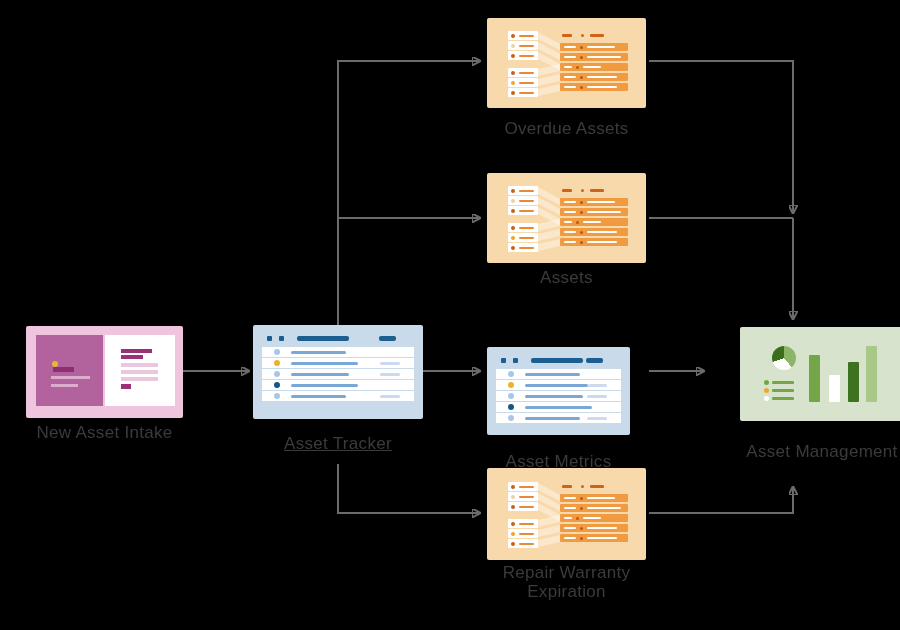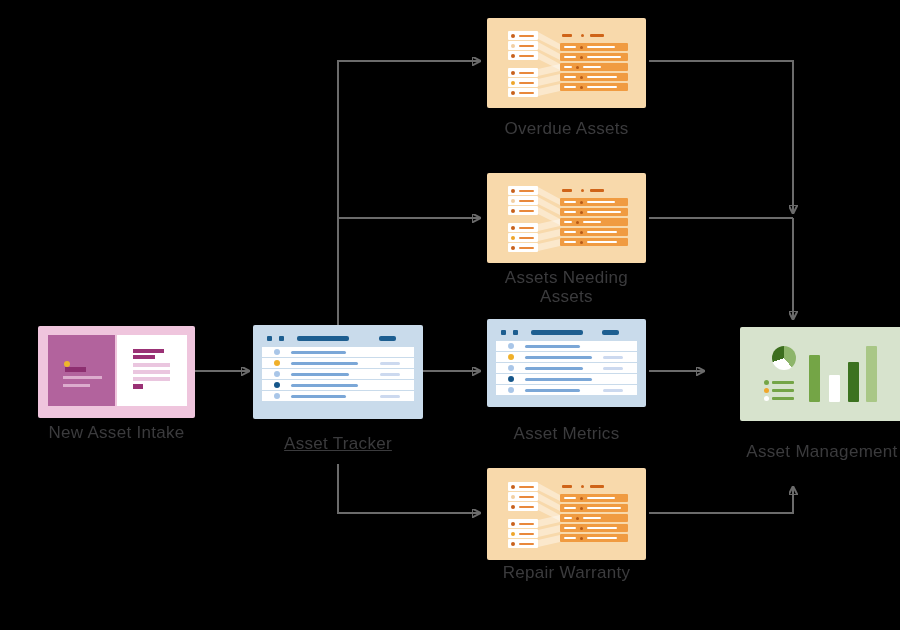--- a/index.html
+++ b/index.html
@@ -299,7 +299,6 @@
         </div>
     </div>
     <div class="node-label" style="top:95px;">
-      <span>Assets Needing</span>
       <span>Assets</span>
     </div>
   </div>

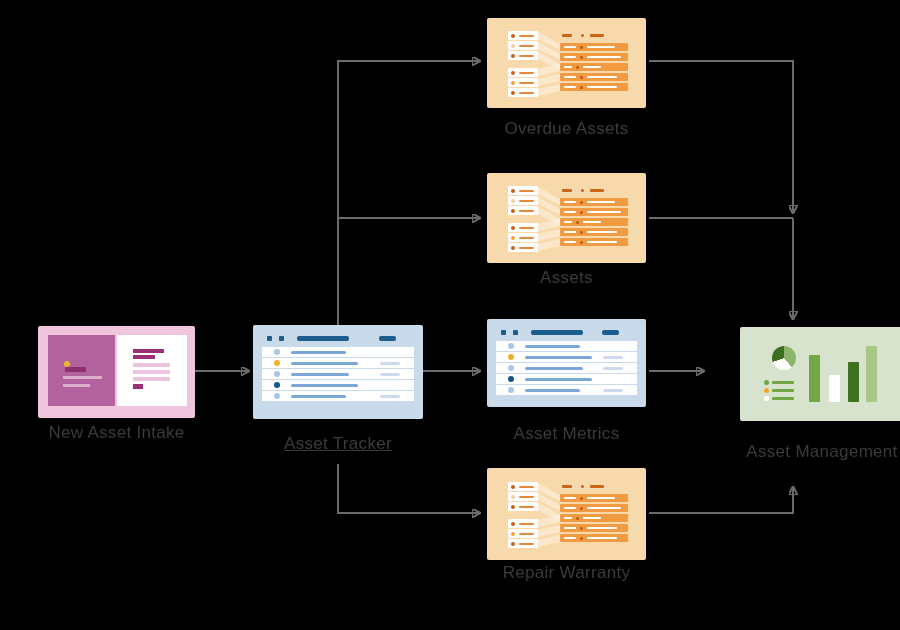--- a/index.html
+++ b/index.html
@@ -102,7 +102,7 @@
     <path d="M649,513 H793 V488" marker-end="url(#arr)"></path>
   </svg>
 
-  <div class="node" style="left:38px;top:326px;width:157px;height:92px;">
+  <div class="node" style="left:26px;top:326px;width:157px;height:92px;">
     <div class="card pink-card">
       <div class="pf-left">
         <div class="pf-dot"></div>

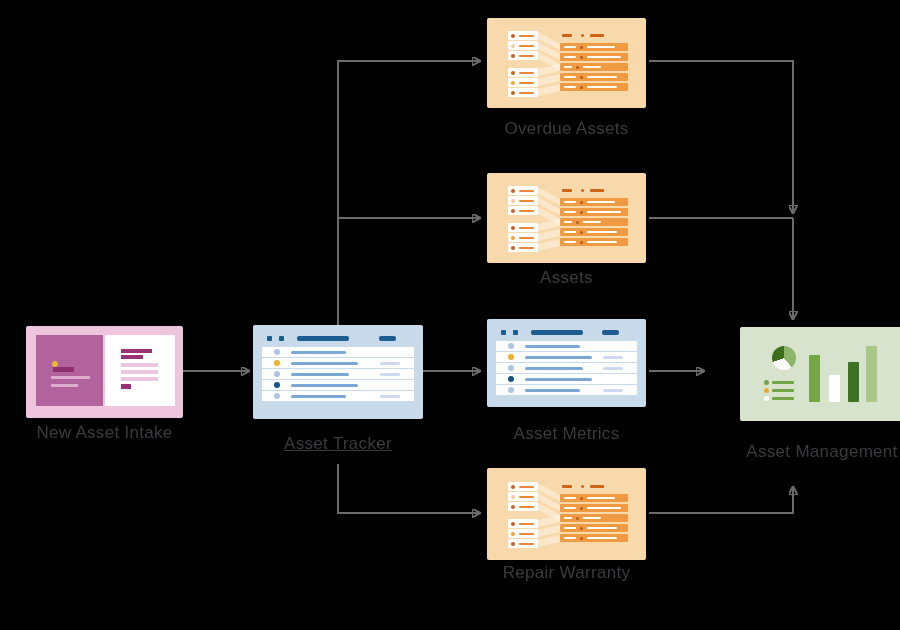--- a/index.html
+++ b/index.html
@@ -303,7 +303,7 @@
     </div>
   </div>
 
-  <div class="node" style="left:487px;top:319px;width:159px;height:88px;">
+  <div class="node" style="left:487px;top:347px;width:143px;height:88px;">
     <div class="card blue-card">
       <div class="bt-header">
         <span class="bt-sq"></span>

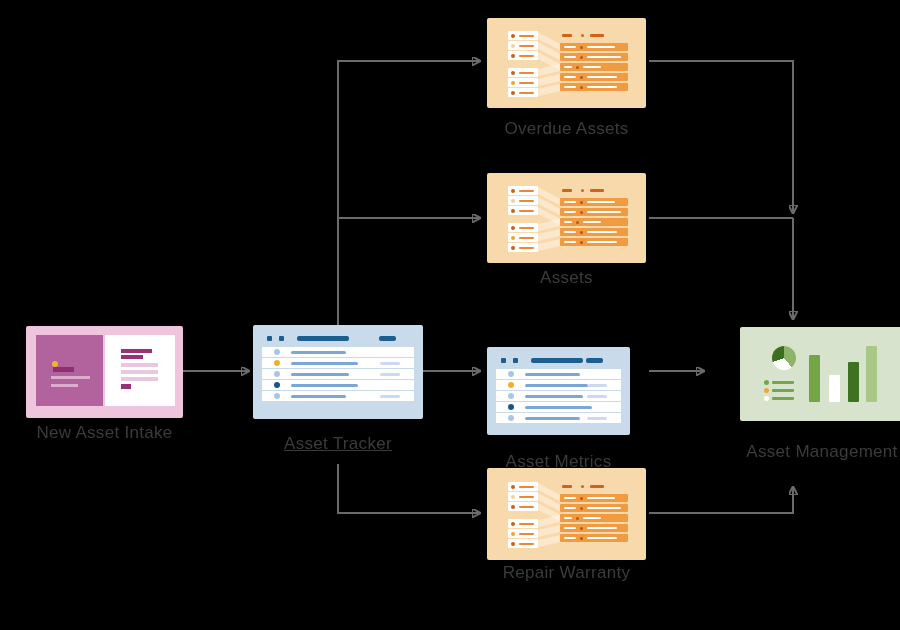--- a/index.html
+++ b/index.html
@@ -409,6 +409,7 @@
     </div>
     <div class="node-label" style="top:95px;">
       <span>Repair Warranty</span>
+      <span>Expiration</span>
     </div>
   </div>
 

